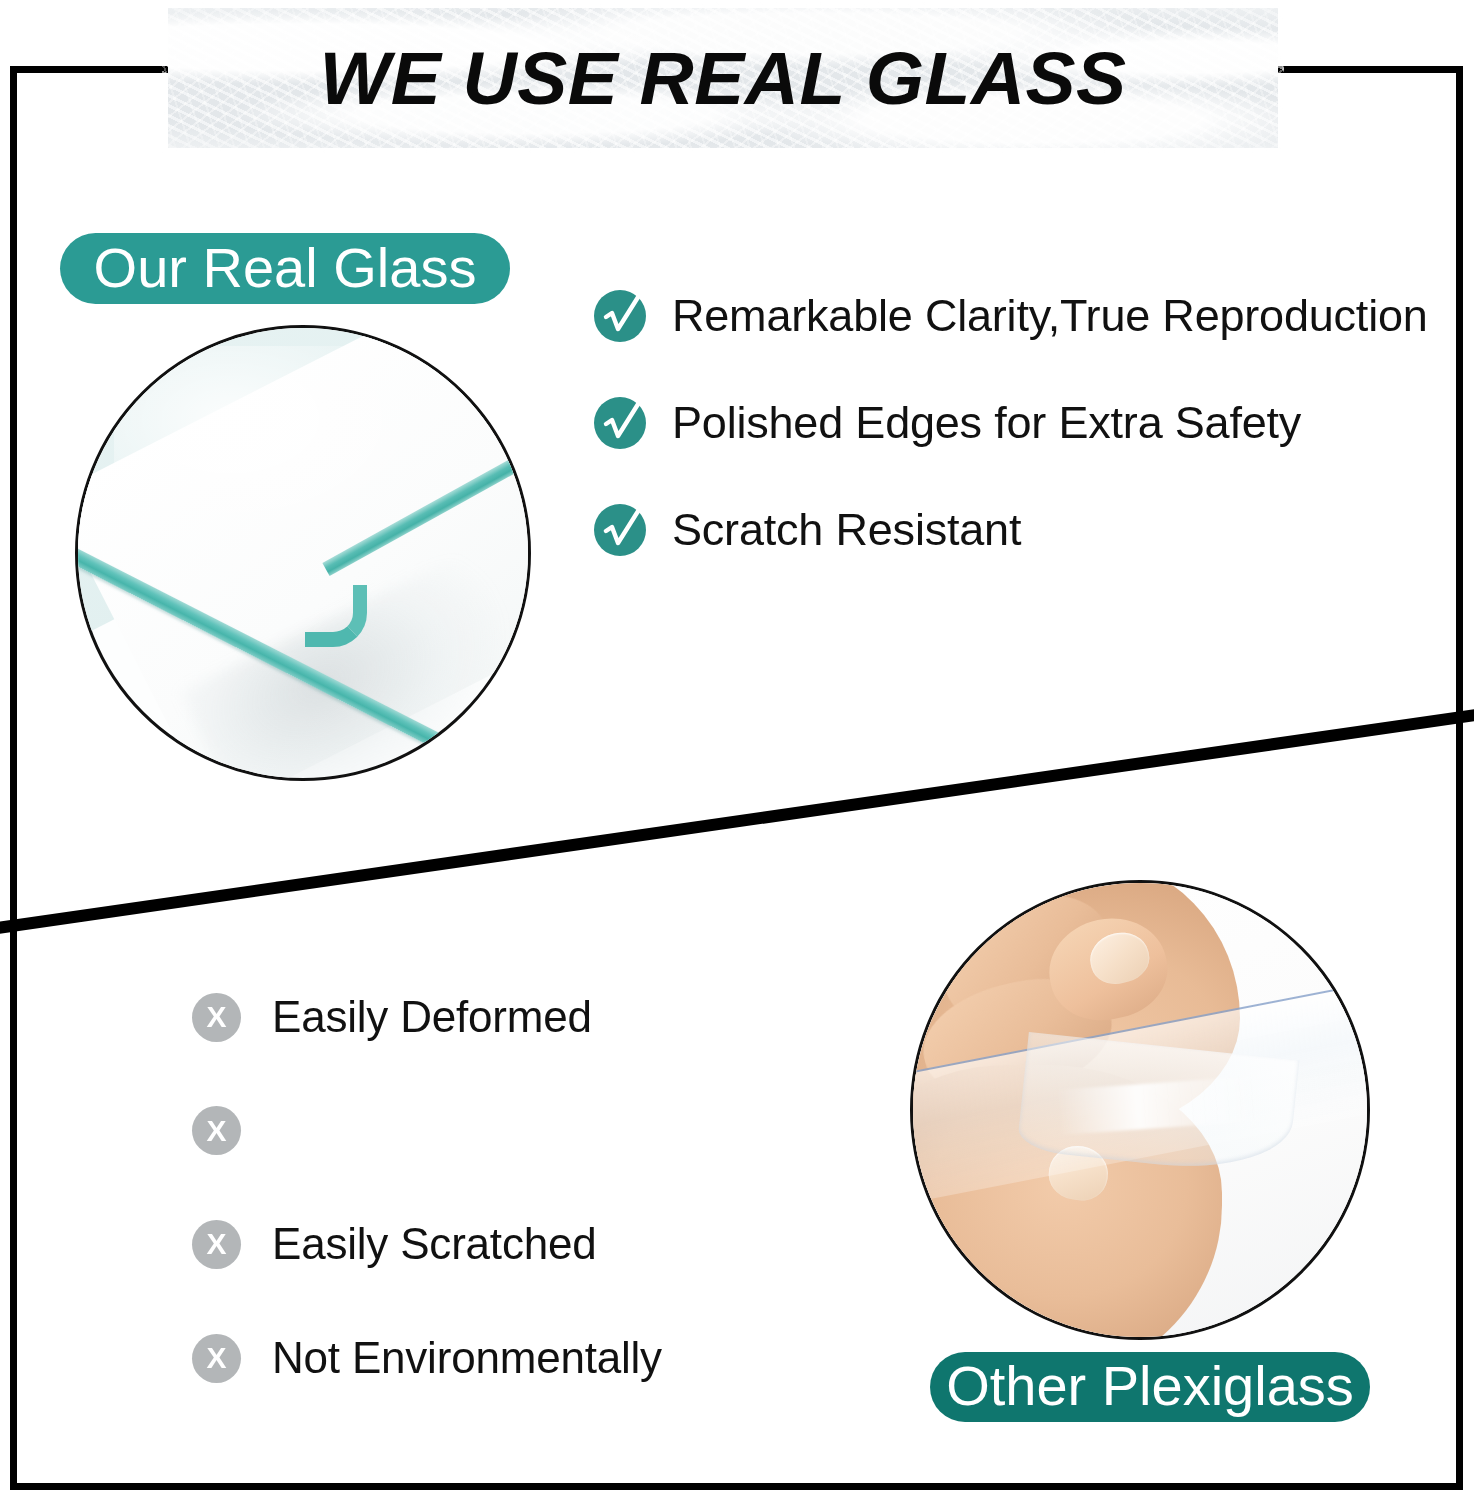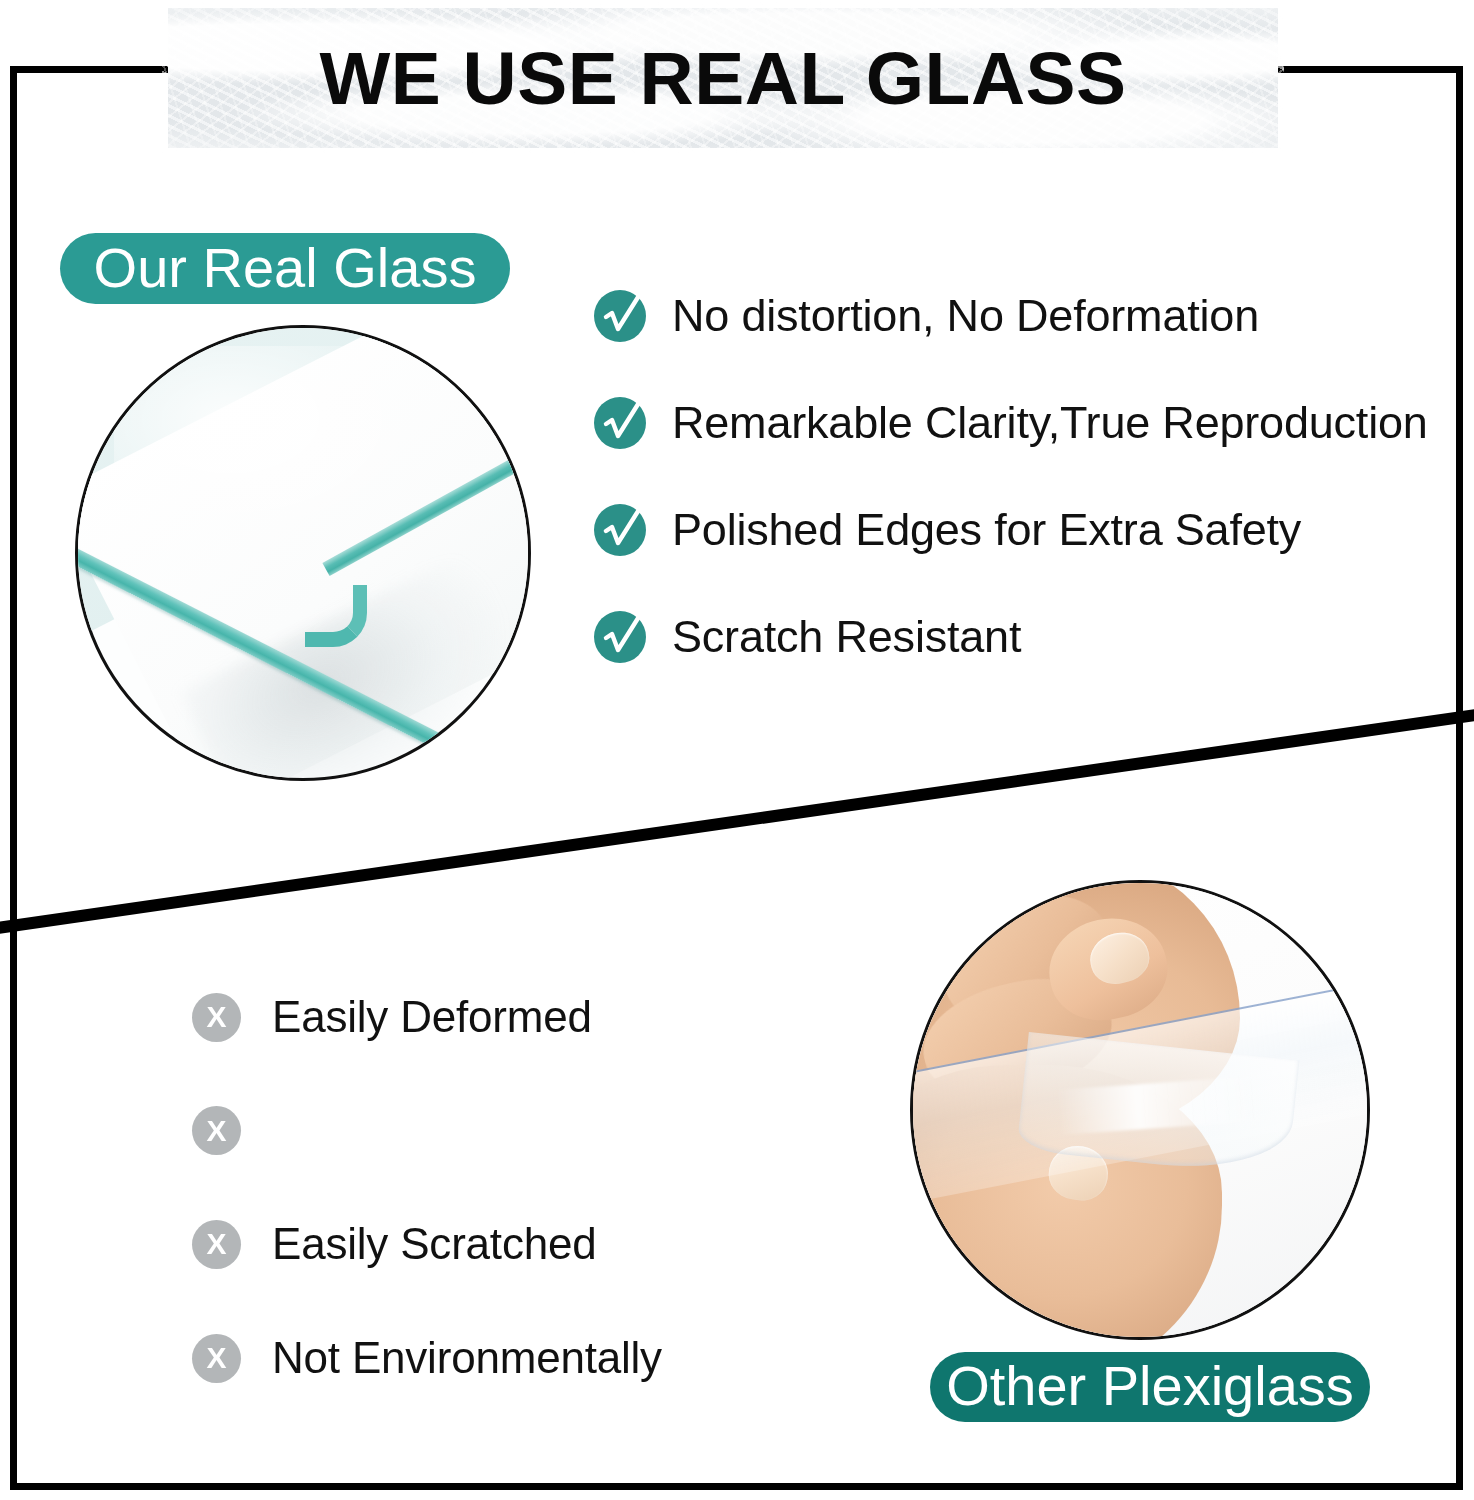--- a/index.html
+++ b/index.html
@@ -368,7 +368,7 @@
     <div class="tex"></div>
     <div class="tex2"></div>
   </div>
-  <div class="title-text" style="left:168px; top:8px; width:1110px;">WE USE REAL GLASS</div>
+  <div class="title-text" style="left:168px; top:8px; width:1110px;font-style:italic;">WE USE REAL GLASS</div>
 
   <div class="photo-circle glass-circle">
     <div class="glass-top"></div>

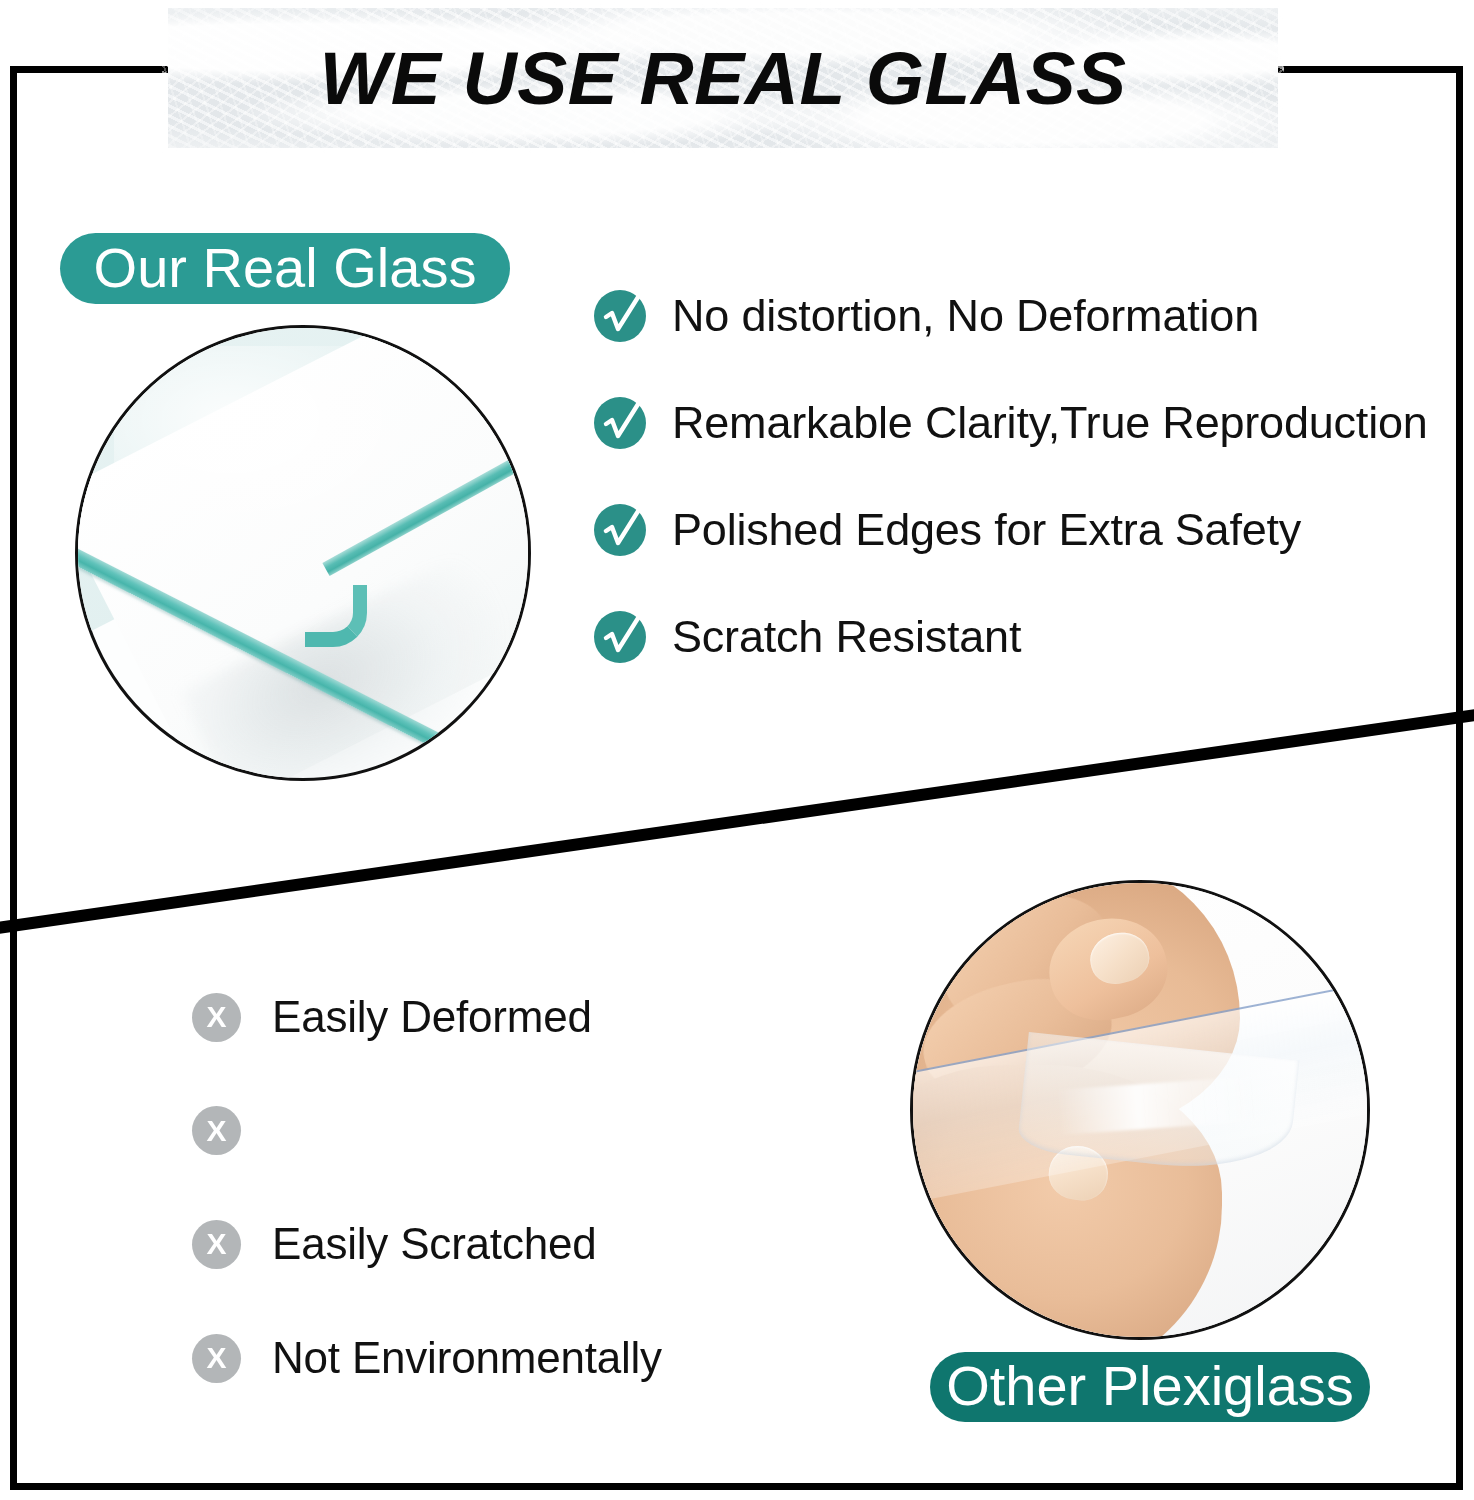--- a/index.html
+++ b/index.html
@@ -386,15 +386,6 @@
 
   <div class="list list-pros">
 
-    <div class="row">
-      <span class="icon-check">
-        <svg width="56" height="56" viewBox="0 0 56 56">
-          <circle cx="28" cy="28" r="26" fill="#2b9088"></circle>
-          <path d="M14 29 L20 25 L26 41 L48 6" fill="none" stroke="#ffffff" stroke-width="4.4" stroke-linecap="round" stroke-linejoin="round"></path>
-        </svg>
-      </span>
-      <span class="row-label">No distortion, No Deformation</span>
-    </div>
 
     <div class="row">
       <span class="icon-check">

